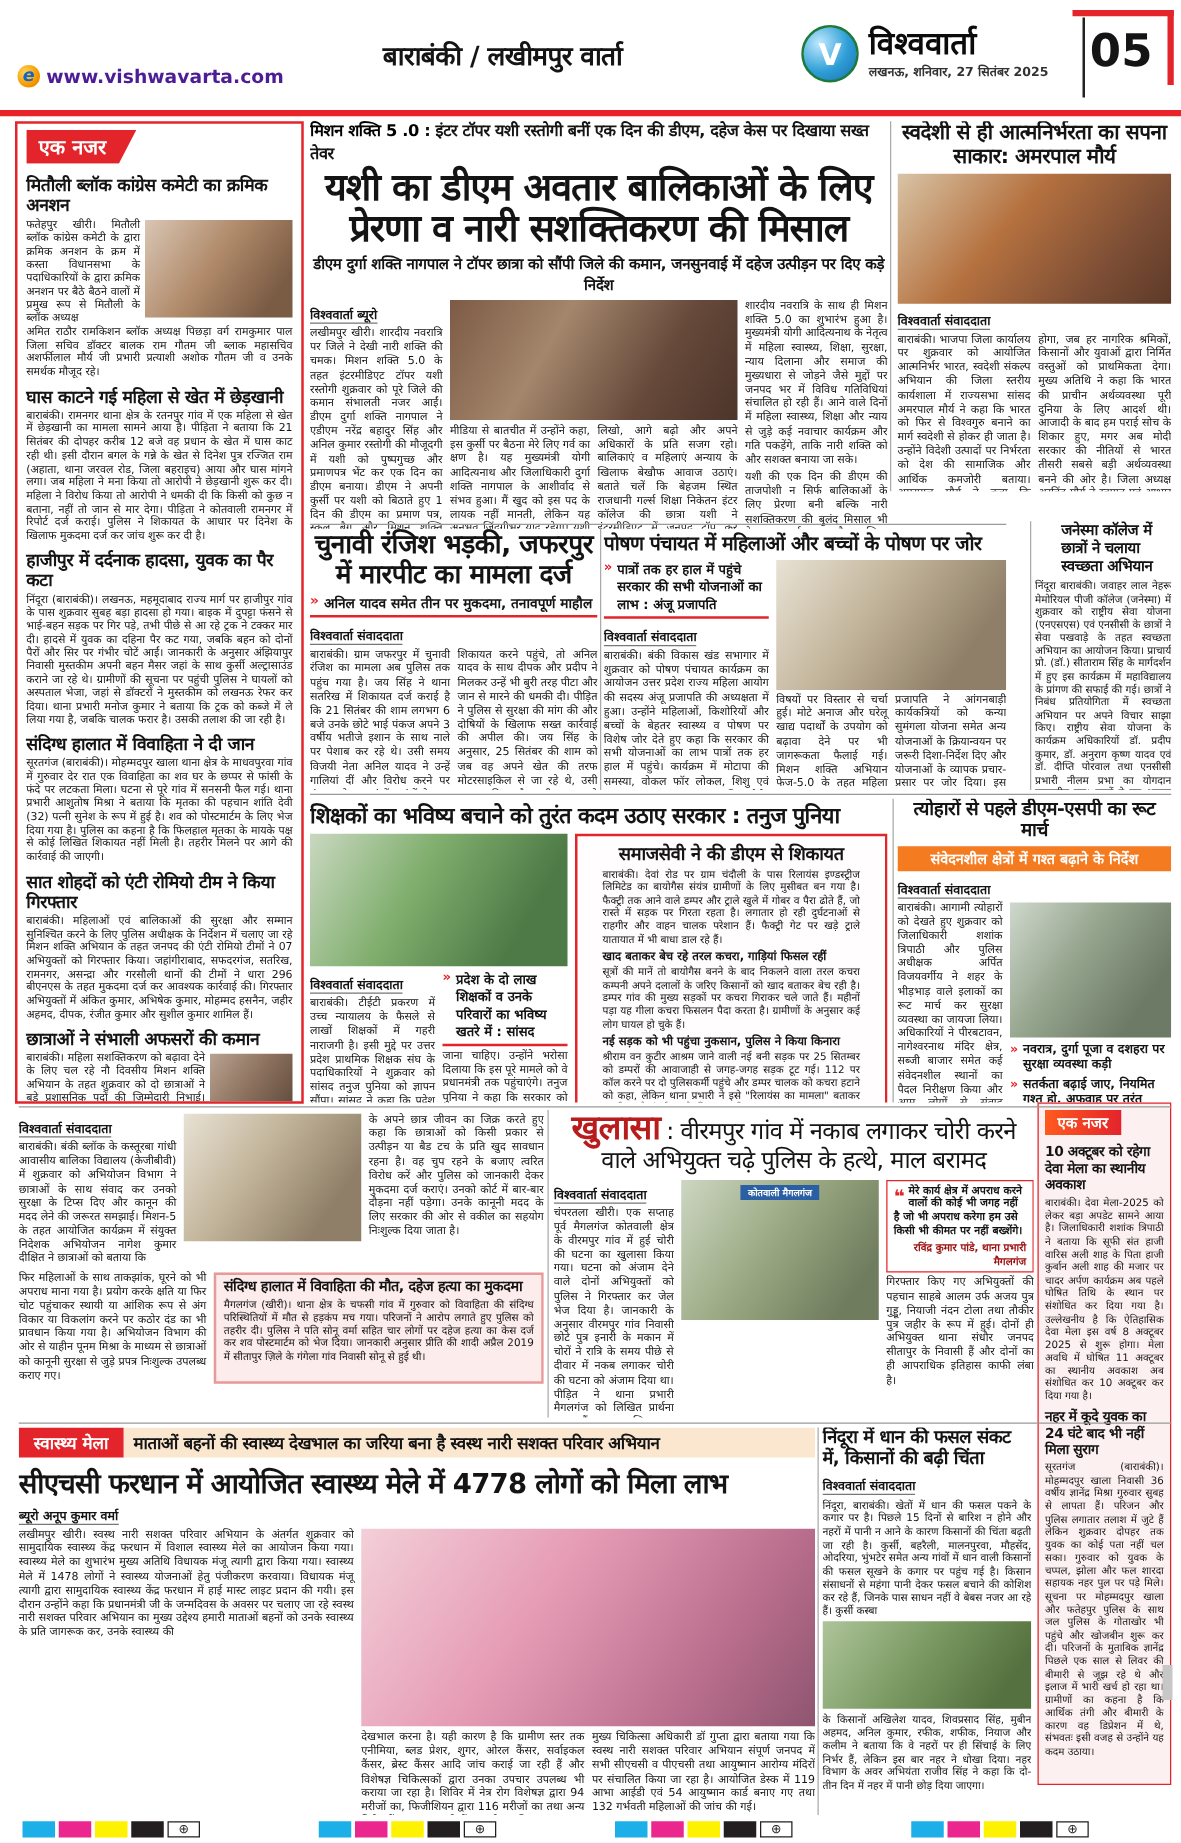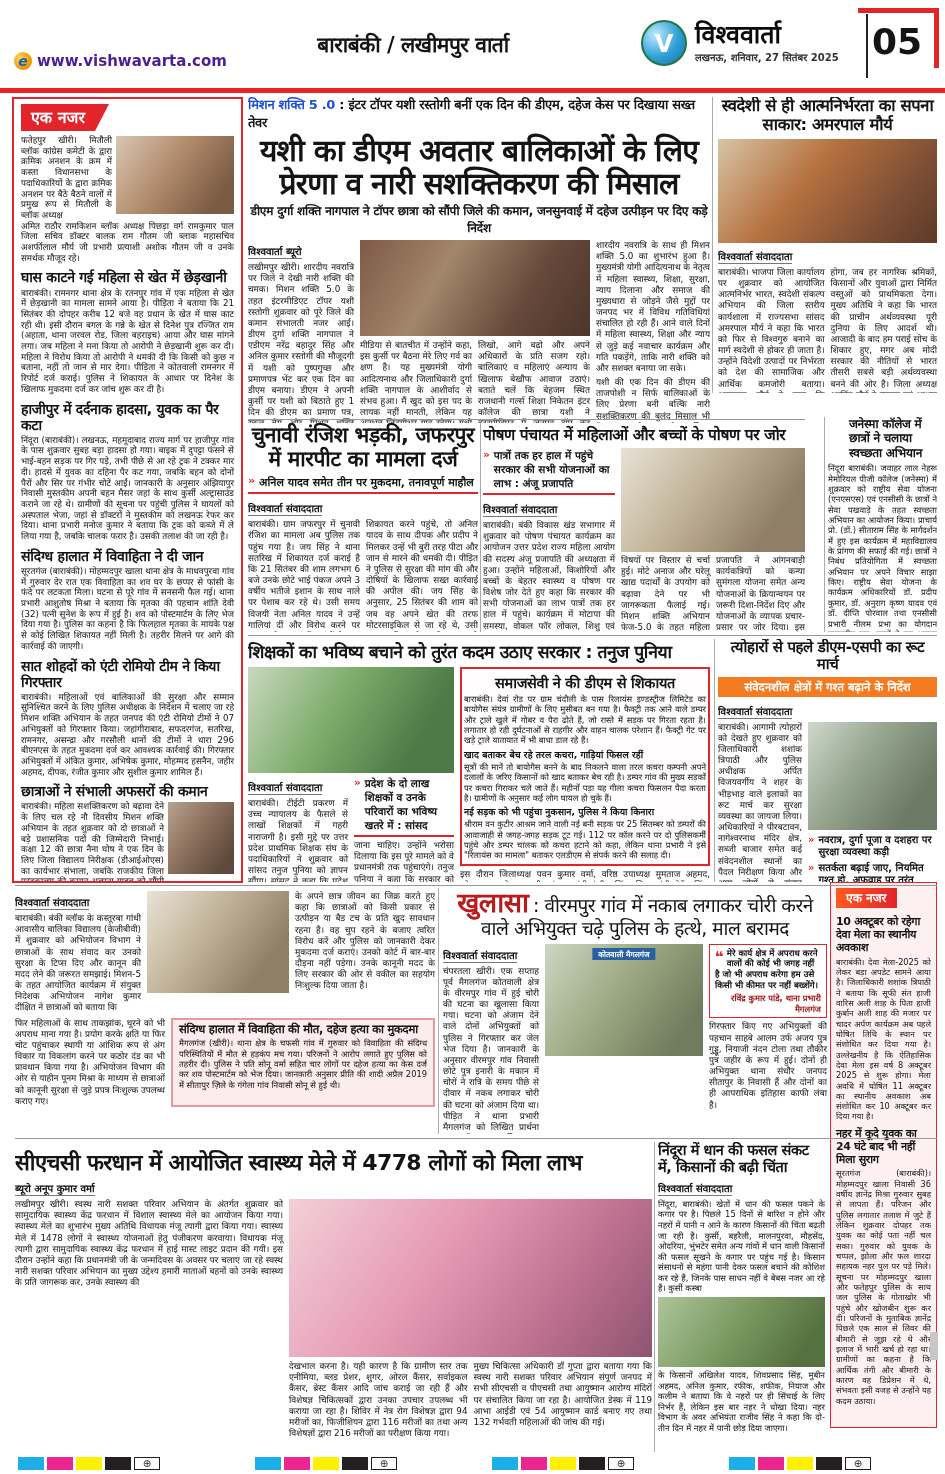--- a/index.html
+++ b/index.html
@@ -11,7 +11,7 @@
   .site { position:absolute; left:14px; top:52px; display:flex; align-items:center; gap:5px; }
   .site-icon { width:18px; height:18px; border-radius:50%; background:radial-gradient(circle at 35% 35%, #ffd659, #f59a00 60%, #d97800); color:#1464c8; font-weight:bold; font-size:14px; line-height:18px; text-align:center; font-style:italic; }
   .site-url { font-size:15px; font-weight:bold; color:#4c1d95; }
-  .section-title { position:absolute; left:258px; top:30px; width:310px; text-align:center; font-size:21px; font-weight:bold; letter-spacing:-0.5px; }
+  .section-title { position:absolute; left:247px; top:30px; width:310px; text-align:center; font-size:21px; font-weight:bold; letter-spacing:-0.5px; }
   .brand-wrap { position:absolute; left:641px; top:20px; display:flex; gap:8px; align-items:center; }
   .brand-logo { width:46px; height:46px; border-radius:50%; background:radial-gradient(circle at 30% 30%, #bfe9ff, #2e9ed6 55%, #1b6fae); border:2px solid #1e7a3c; color:#fff; font-size:24px; font-weight:bold; text-align:center; line-height:44px; }
   .brand-name { font-size:25px; font-weight:bold; color:#0b0b0b; line-height:1.05; }

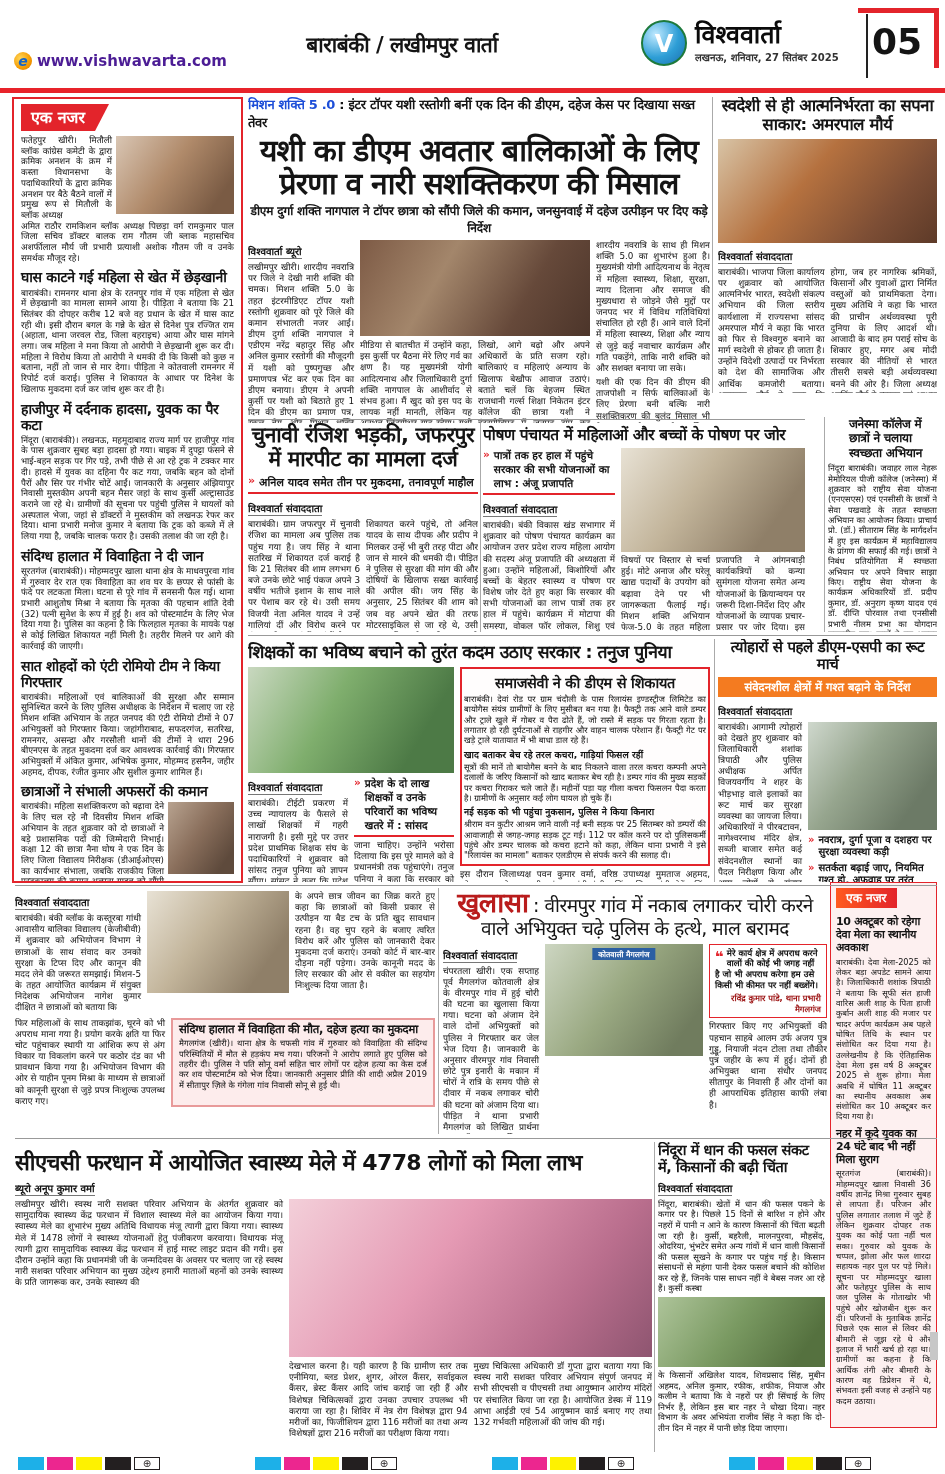--- a/index.html
+++ b/index.html
@@ -51,7 +51,7 @@
   
   .main-art { left:248px; top:95px; width:462px; height:328px; }
   .kicker { font-size:13px; font-weight:bold; letter-spacing:-0.3px; }
-  .kicker .red { color:#1d4ed8; }
+  .kicker .red { color:#000000; }
   .main-art h1 { font-size:30px; line-height:1.1; text-align:center; letter-spacing:-0.8px; margin:3px 0 2px; }
   .main-art .subhead { font-size:12px; font-weight:bold; text-align:center; margin:2px 0 4px; letter-spacing:-0.2px; }
 

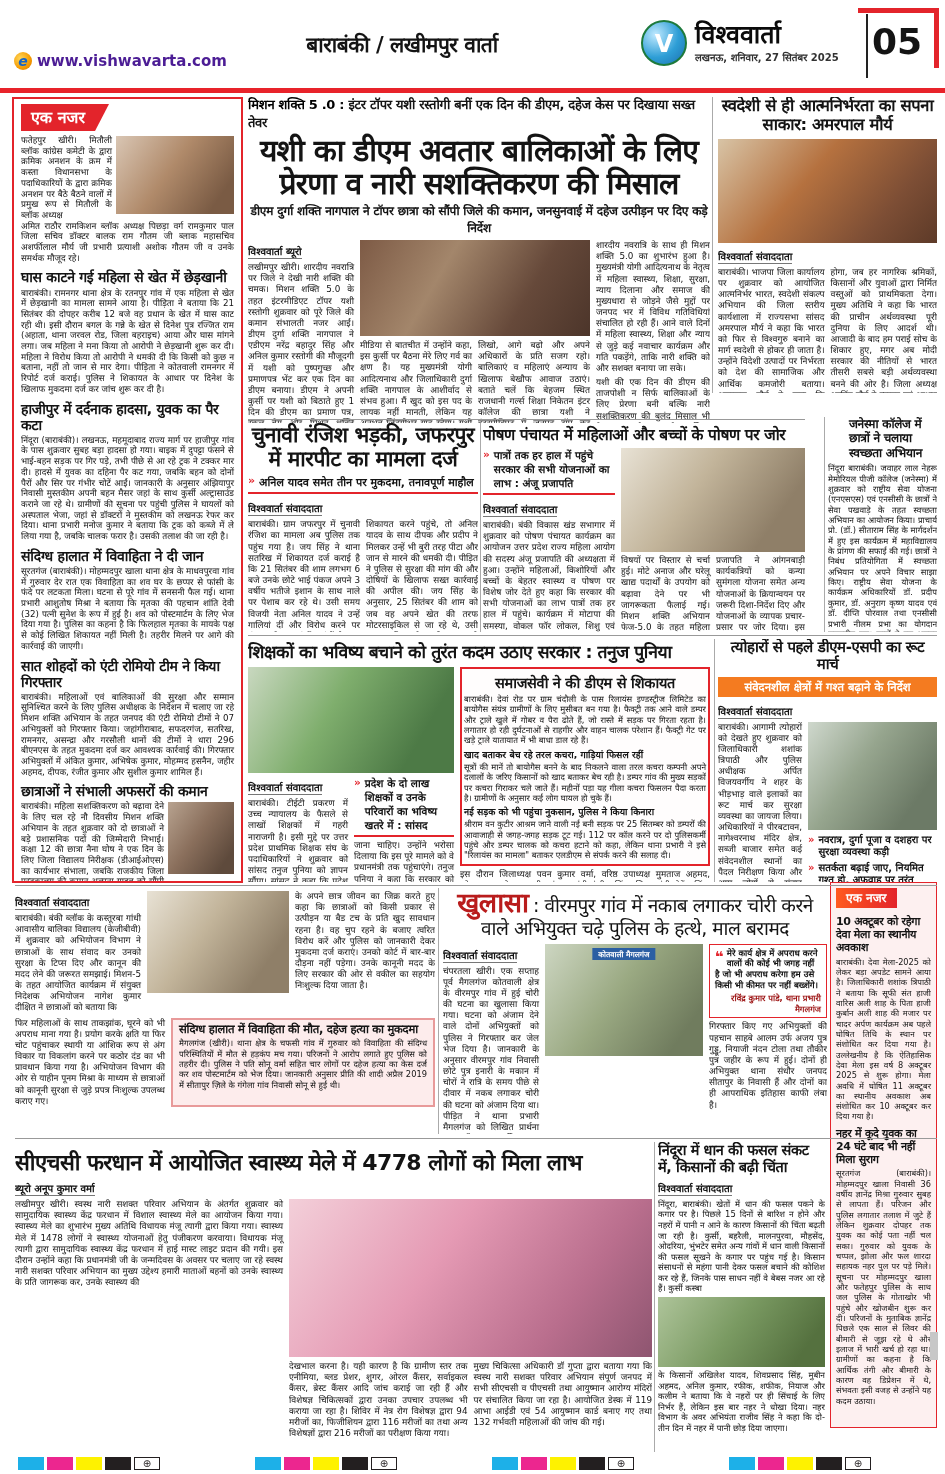--- a/index.html
+++ b/index.html
@@ -151,6 +151,7 @@
     <div class="sec-tag">एक नजर</div>
 
     <div class="brief">
+      <h3>मितौली ब्लॉक कांग्रेस कमेटी का क्रमिक अनशन</h3>
       <div class="photo ph-anshan ph-r" style="width:118px;height:78px;"></div>
       <p>फतेहपुर खीरी। मितौली ब्लॉक कांग्रेस कमेटी के द्वारा क्रमिक अनशन के क्रम में कस्ता विधानसभा के पदाधिकारियों के द्वारा क्रमिक अनशन पर बैठे बैठने वालों में प्रमुख रूप से मितौली के ब्लॉक अध्यक्ष</p>
       <p style="clear:both;">अमित राठौर रामकिशन ब्लॉक अध्यक्ष पिछड़ा वर्ग रामकुमार पाल जिला सचिव डॉक्टर बालक राम गौतम जी ब्लाक महासचिव अशर्फीलाल मौर्य जी प्रभारी प्रत्याशी अशोक गौतम जी व उनके समर्थक मौजूद रहे।</p>

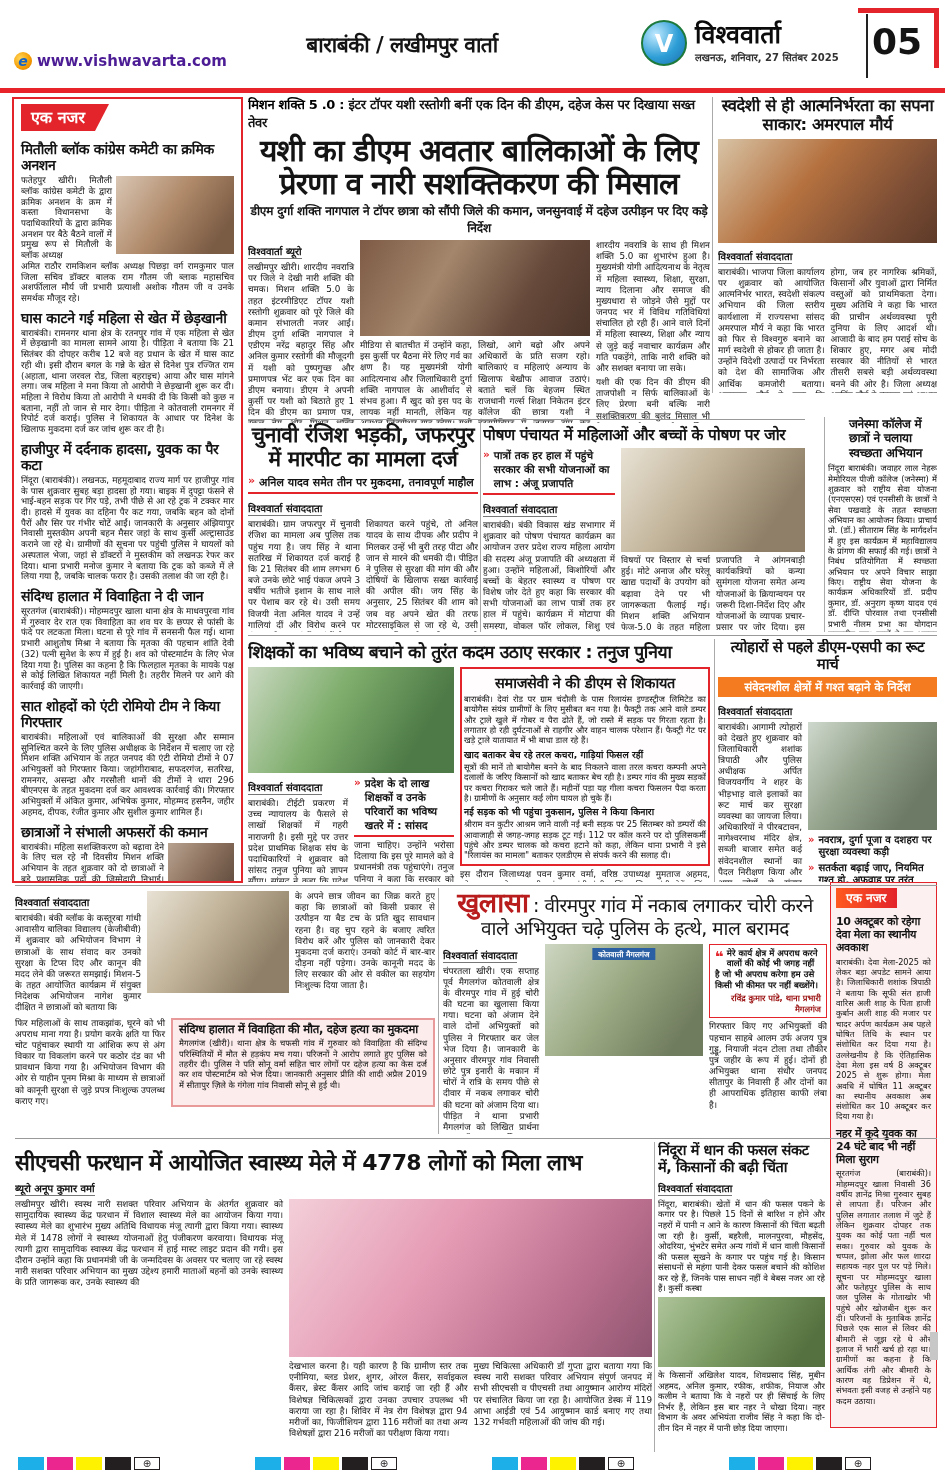--- a/index.html
+++ b/index.html
@@ -73,7 +73,7 @@
   
   .teachers { left:248px; top:639px; width:462px; height:243px; }
   .teachers h2 { font-size:17.5px; white-space:nowrap; letter-spacing:-0.5px; margin-bottom:4px; }
-  .cbox { border:2px solid #e3242b; padding:3px 2px; background:#fffdfd; }
+  .cbox { border:2px solid #e3242b; padding:3px 20px; background:#fffdfd; }
   .cbox h3 { font-size:14.5px; text-align:center; margin-bottom:2px; letter-spacing:-0.3px; }
   .cbox p { font-size:8.3px; line-height:1.25; text-align:justify; }
   .cbox h4 { font-size:9.3px; margin:2px 0 1px; }

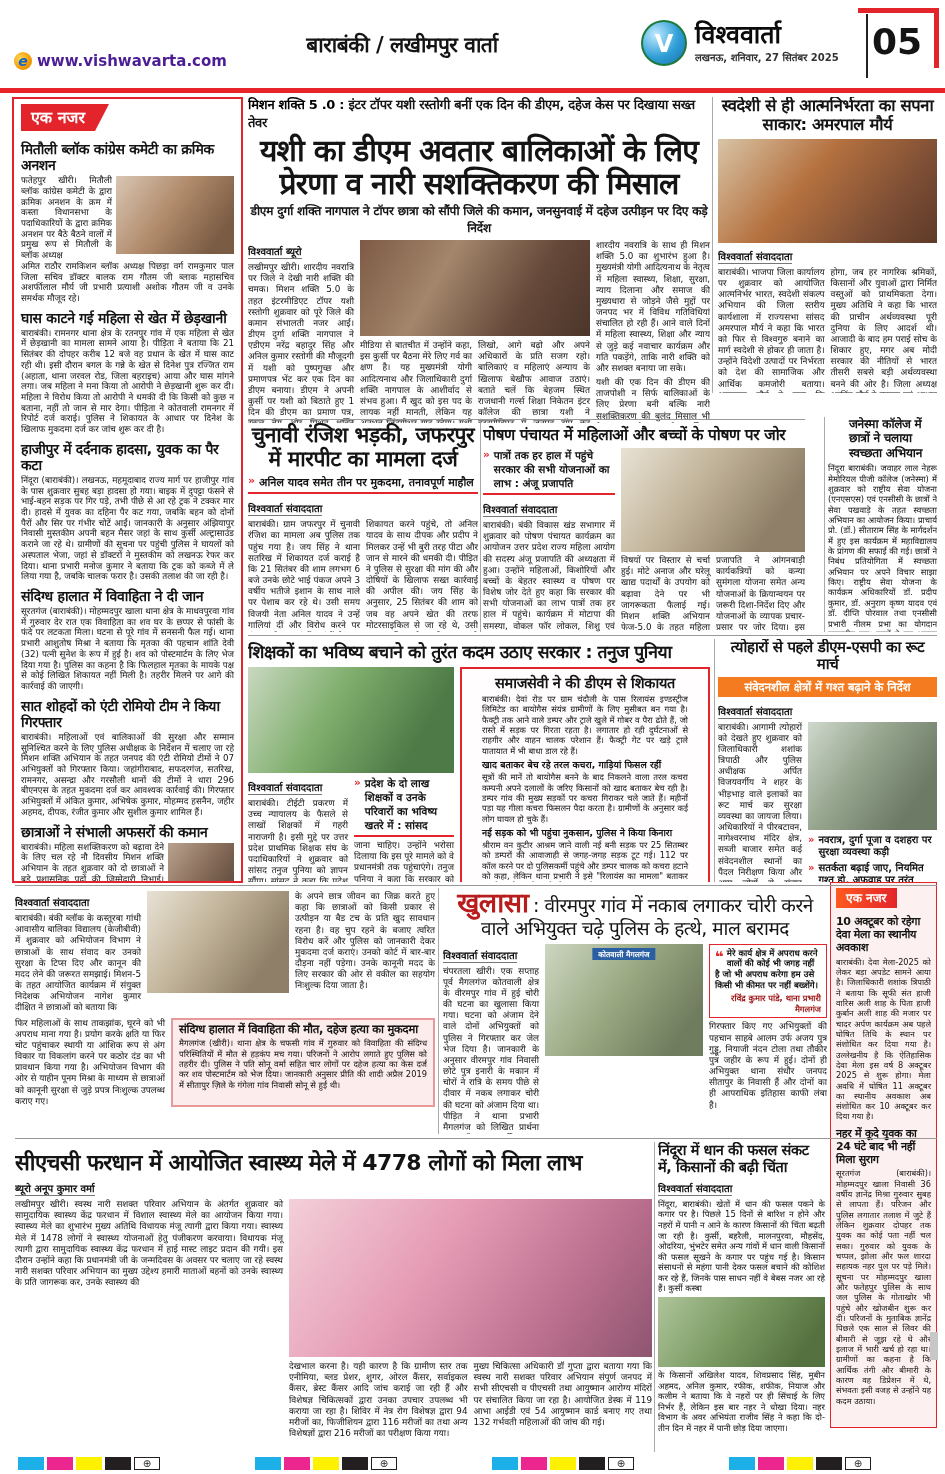--- a/index.html
+++ b/index.html
@@ -367,6 +367,10 @@
   </div>
 
   <div class="art health">
+    <div class="tag-row">
+      <div class="h-tag">स्वास्थ्य मेला</div>
+      <div class="h-kicker">माताओं बहनों की स्वास्थ्य देखभाल का जरिया बना है स्वस्थ नारी सशक्त परिवार अभियान</div>
+    </div>
     <h1>सीएचसी फरधान में आयोजित स्वास्थ्य मेले में 4778 लोगों को मिला लाभ</h1>
     <span class="byline">ब्यूरो अनूप कुमार वर्मा</span>
     <div class="cols">

